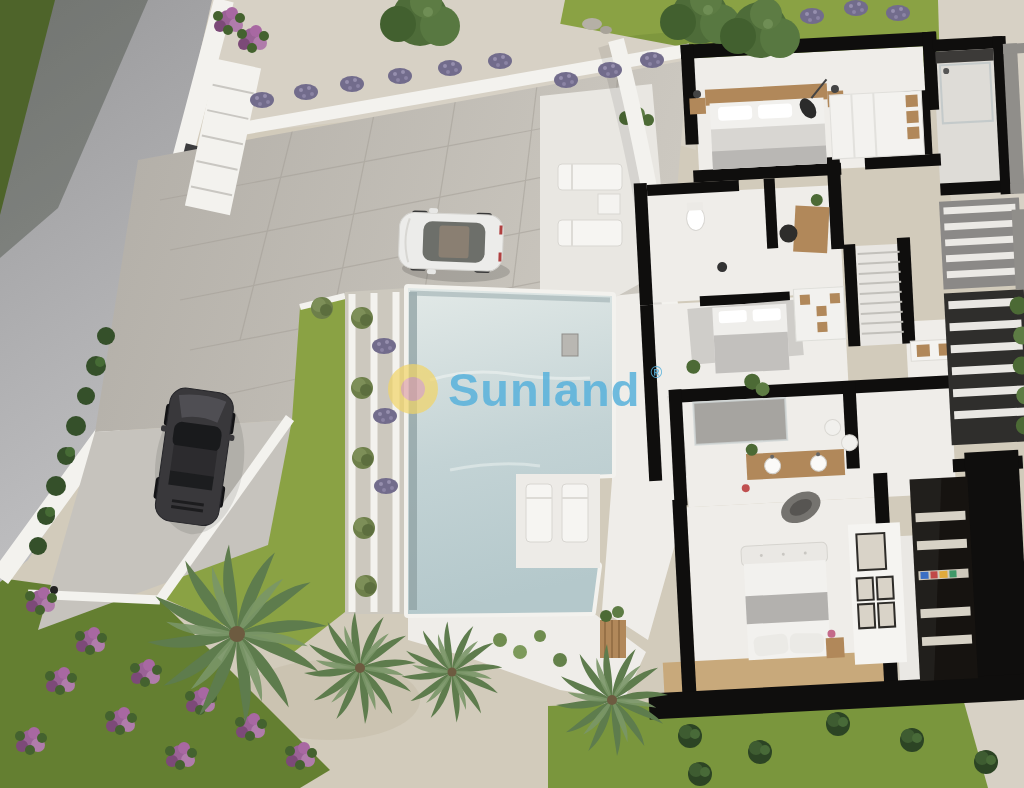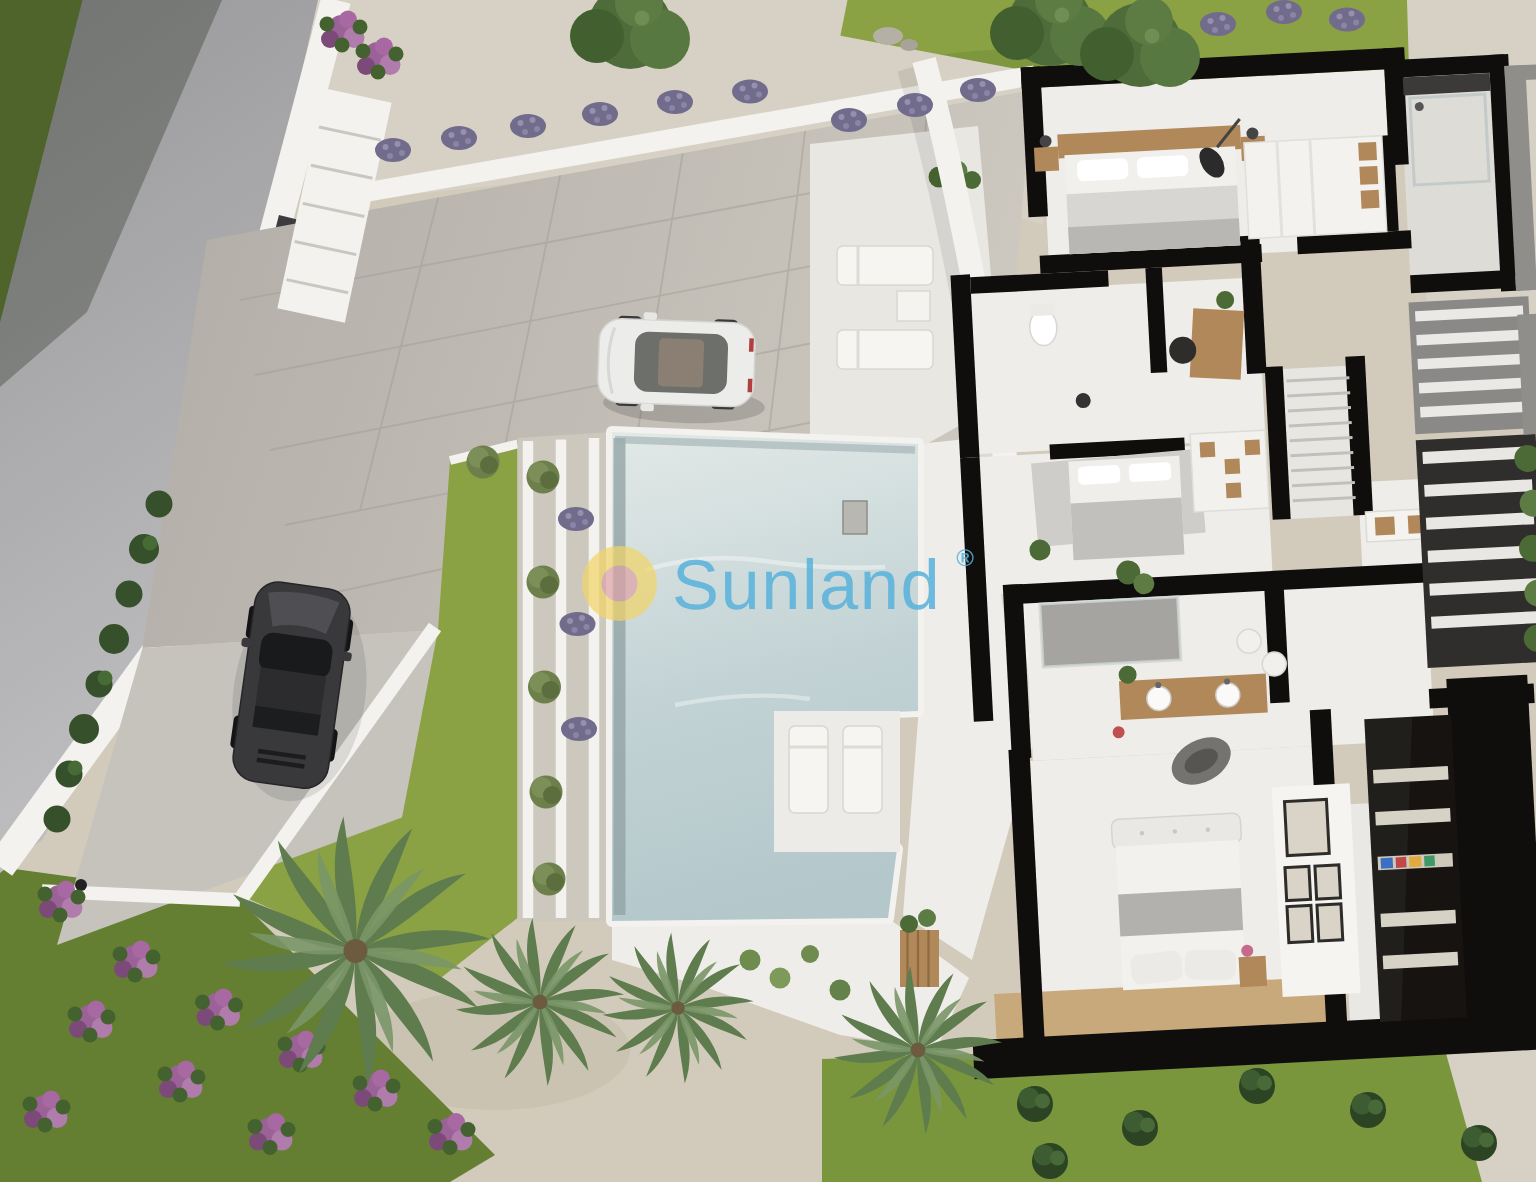--- a/index.html
+++ b/index.html
@@ -26,7 +26,7 @@
   .watermark{position:absolute;left:388px;top:364px;display:flex;align-items:center;gap:10px;opacity:.85;z-index:5;}
   .wm-logo{width:50px;height:50px;border-radius:50%;border:13px solid var(--logo_yellow,#f2d566);
            background:var(--logo_pink,#dfa2a6);box-sizing:border-box;opacity:.82;}
-  .wm-text{font-size:47px;font-weight:normal;color:var(--watermark_blue,#58b2dc);letter-spacing:1px;line-height:1;}
+  .wm-text{font-size:47px;font-weight:bold;color:var(--watermark_blue,#58b2dc);letter-spacing:1px;line-height:1;}
   .wm-reg{font-size:16px;font-weight:bold;color:var(--watermark_blue,#58b2dc);align-self:flex-start;margin-top:0;}
 </style>
 </head>

